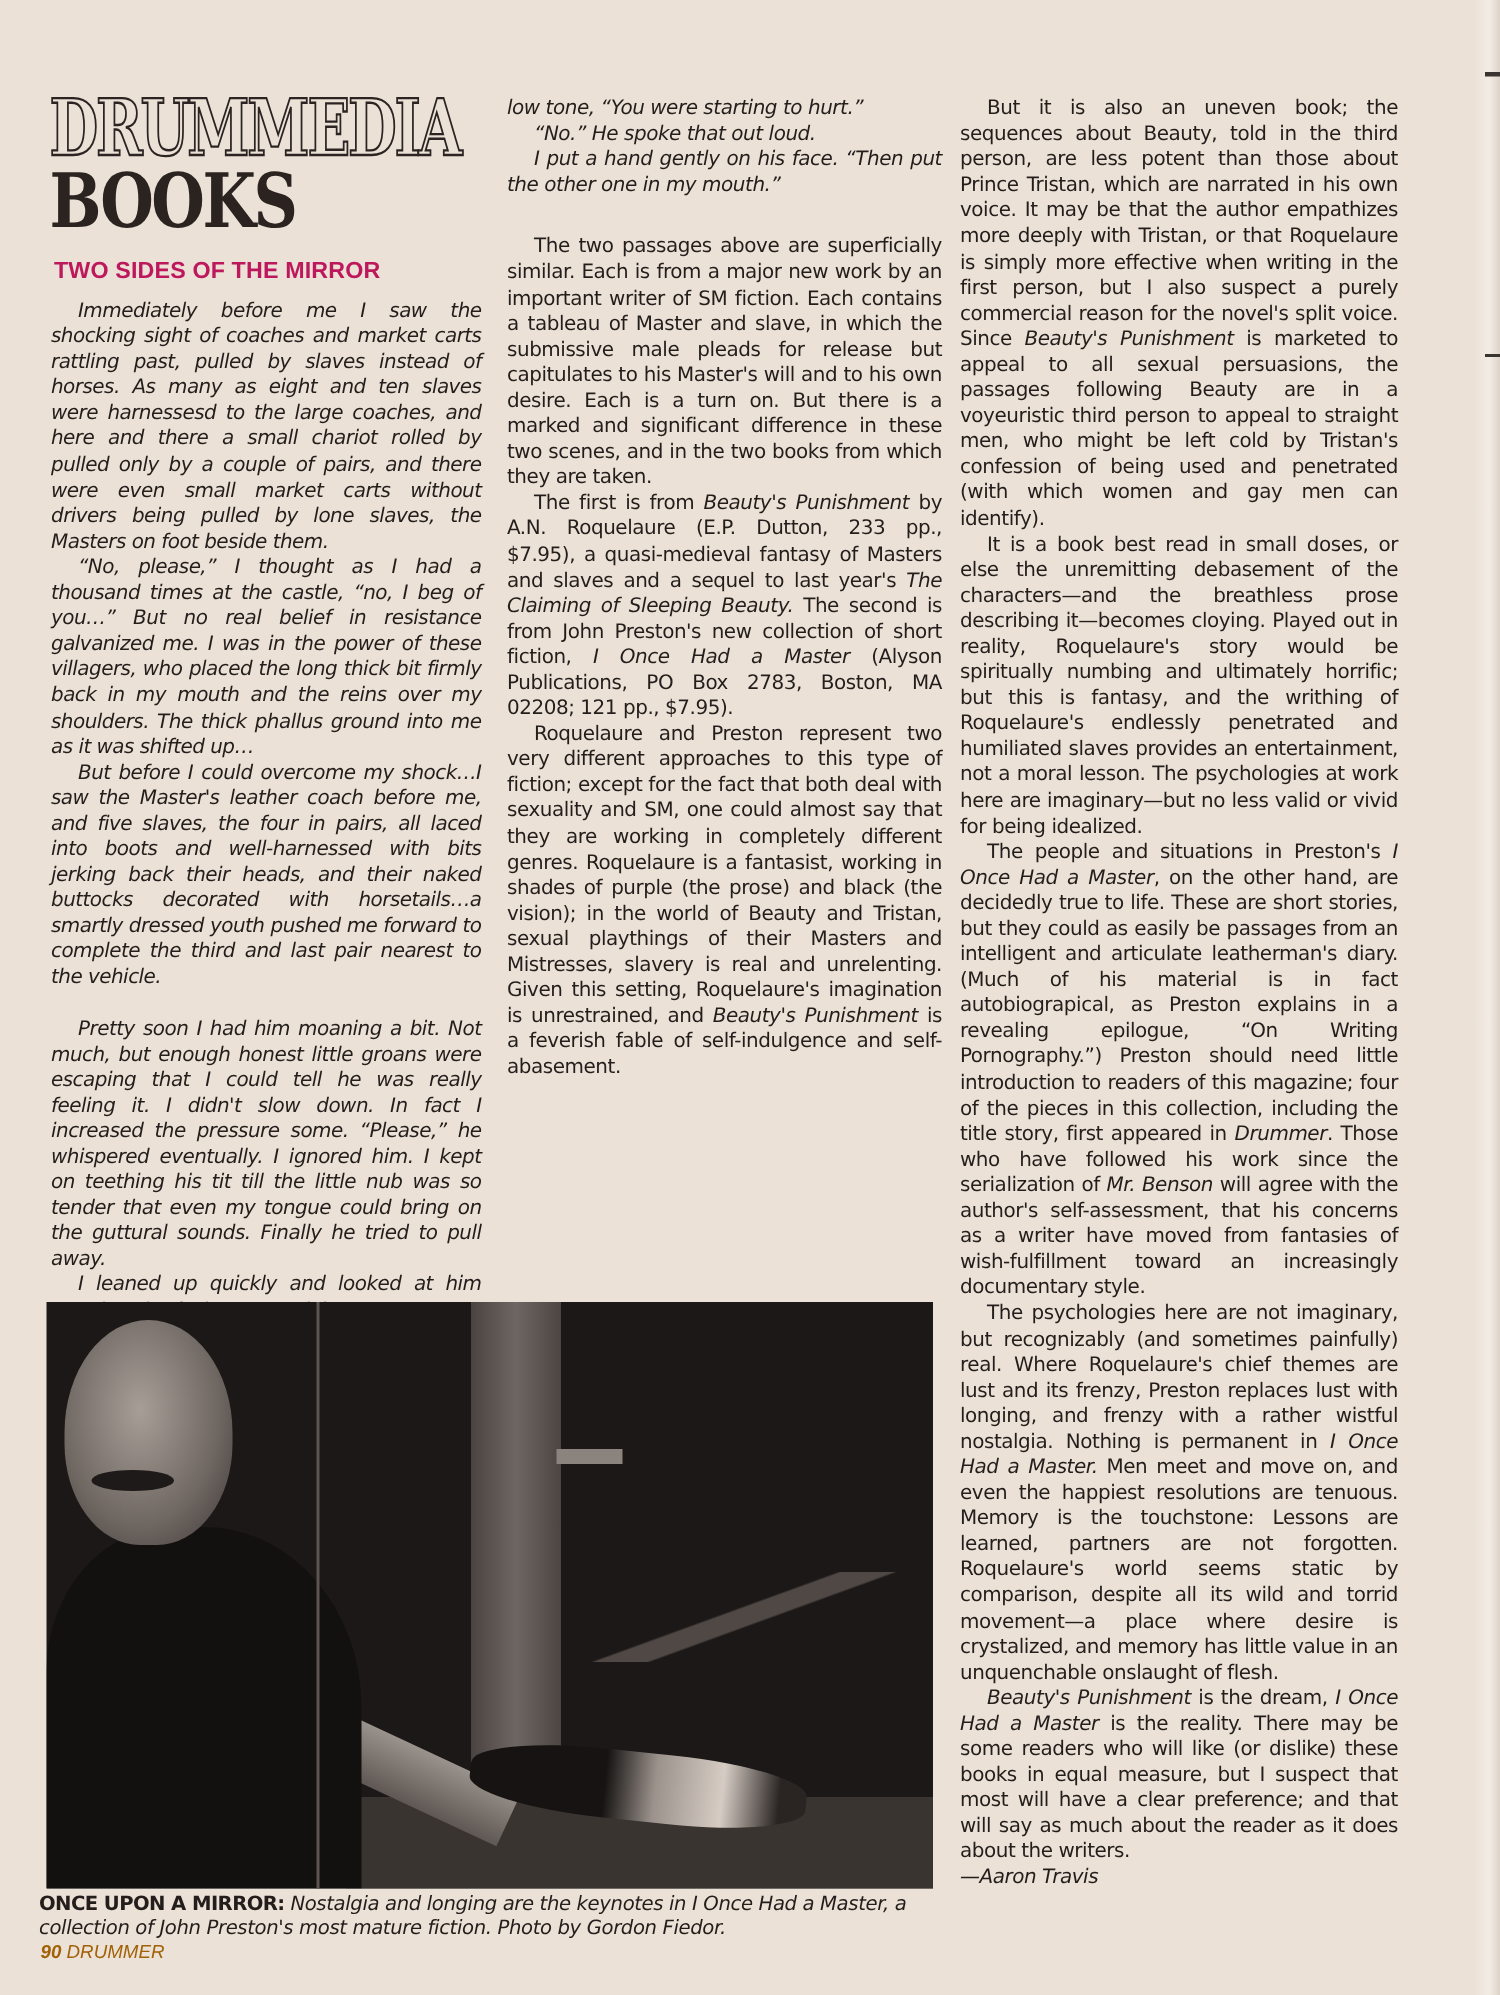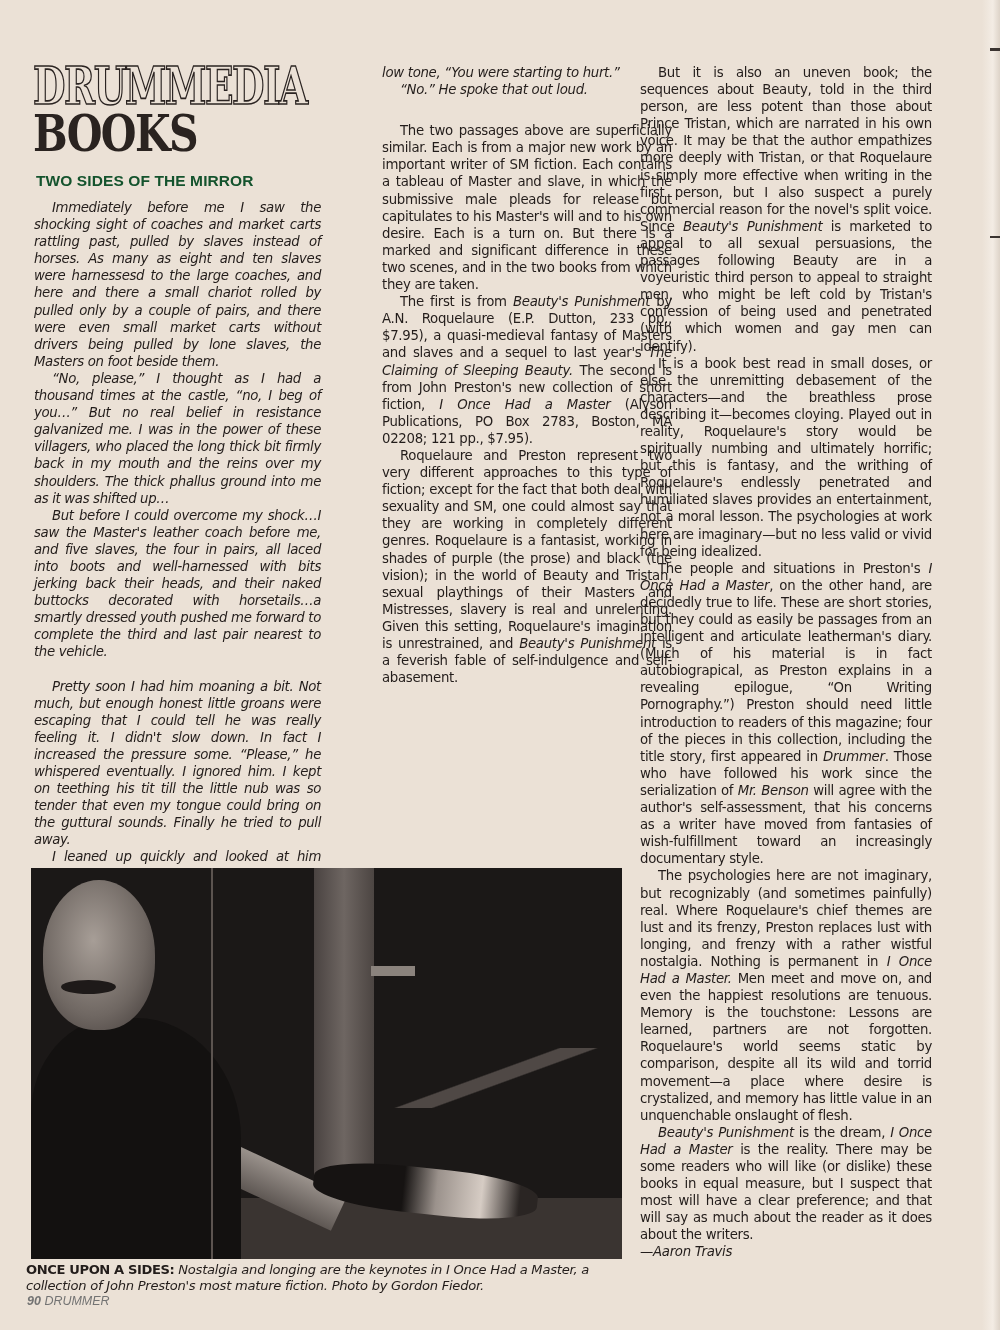--- a/index.html
+++ b/index.html
@@ -38,7 +38,7 @@
   .col p { margin: 0; text-indent: 18px; }
   .col p.noindent { text-indent: 0; }
   .col1 { left: 34px; top: 199px; width: 287px; font-style: italic; letter-spacing: -0.35px; }
-  .col2 { left: 338px; top: 64px; width: 290px; letter-spacing: -0.3px; margin-left: 44px; }
+  .col2 { left: 338px; top: 64px; width: 290px; letter-spacing: -0.3px; }
   .col3 { left: 640px; top: 64px; width: 292px; letter-spacing: -0.3px; }
   .col2 .quote { font-style: italic; }
   .gap { height: 17px; }

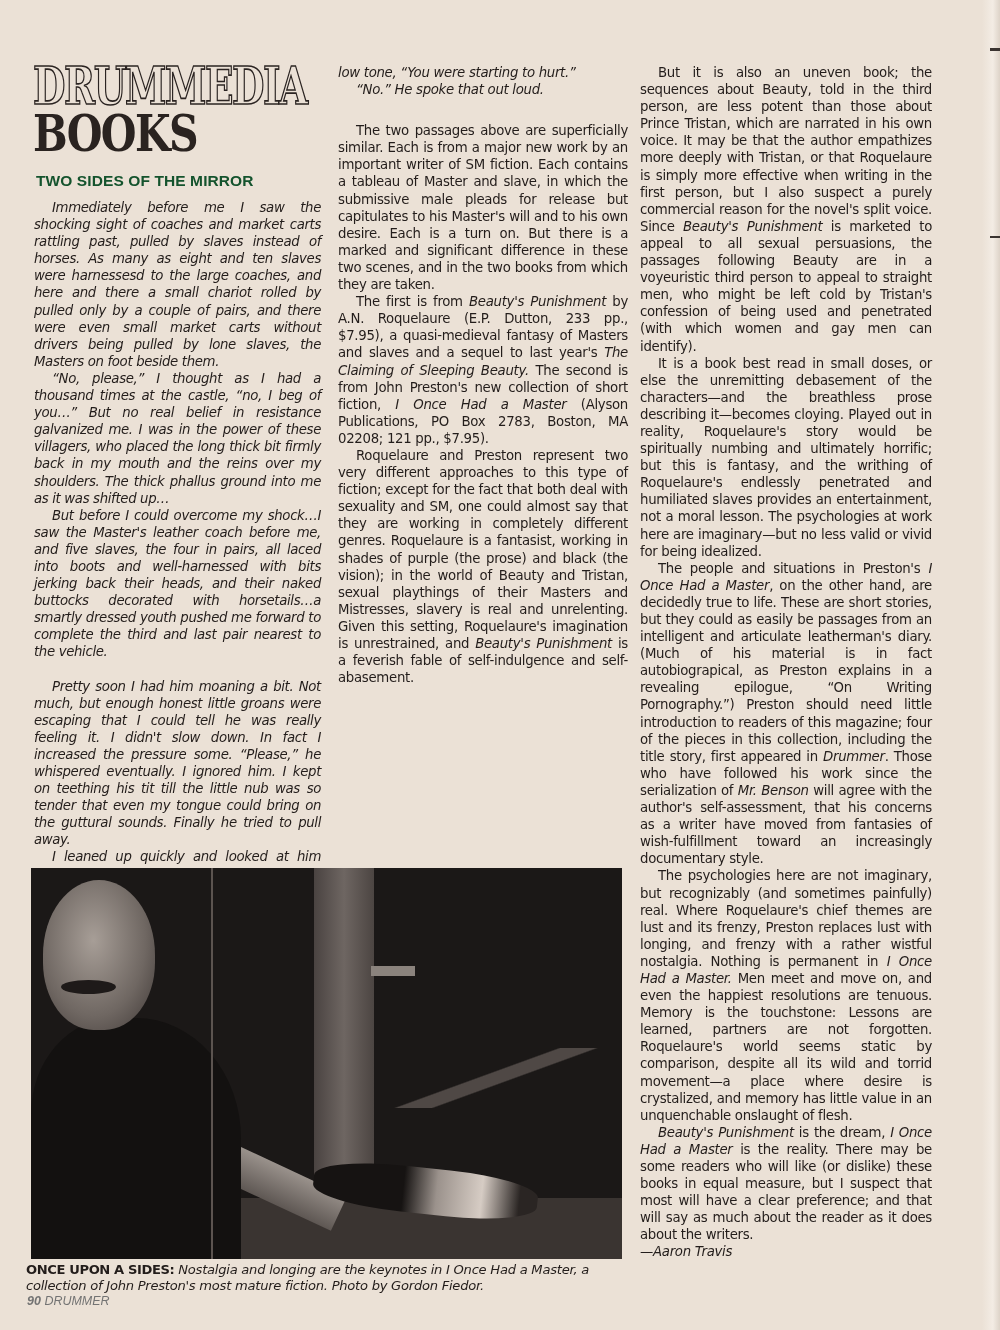--- a/index.html
+++ b/index.html
@@ -118,6 +118,7 @@
 <div class="col col2">
   <p class="quote noindent">low tone, “You were starting to hurt.”</p>
   <p class="quote">“No.” He spoke that out loud.</p>
+  <p class="quote">I put a hand gently on his face. “Then put the other one in my mouth.”</p>
   <div class="gap"></div>
   <div class="gap-sm"></div>
   <p>The two passages above are superficially similar. Each is from a major new work by an important writer of SM fiction. Each contains a tableau of Master and slave, in which the submissive male pleads for release but capitulates to his Master's will and to his own desire. Each is a turn on. But there is a marked and significant difference in these two scenes, and in the two books from which they are taken.</p>

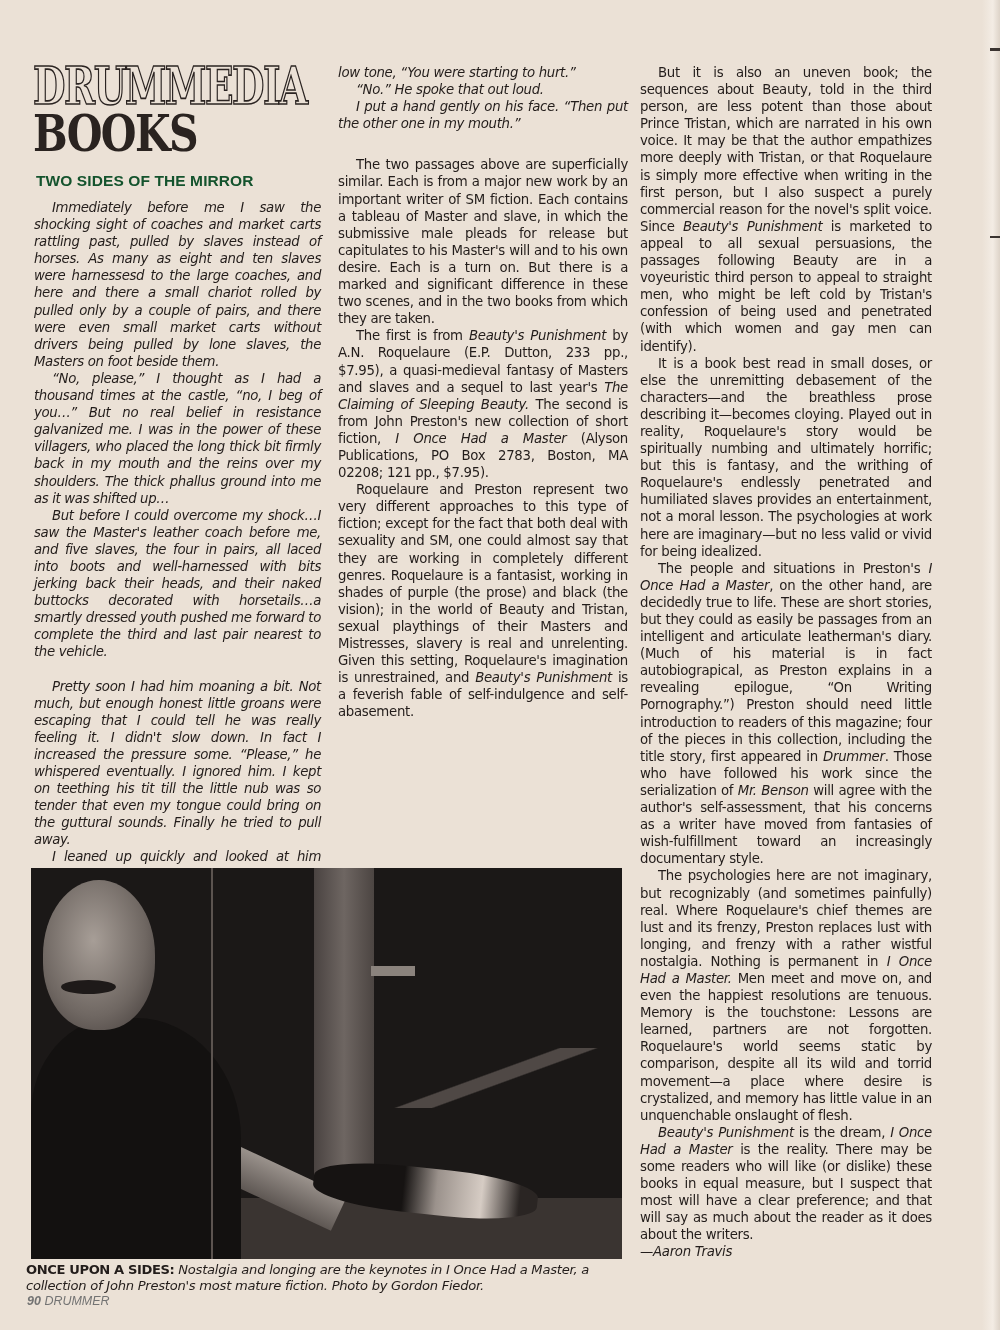--- a/index.html
+++ b/index.html
@@ -28,7 +28,7 @@
   }
   .section-title {
     position: absolute; left: 36px; top: 172px;
-    font-family: "Liberation Sans", sans-serif; font-weight: bold; font-size: 15.5px; color: #14532d;
+    font-family: "Liberation Sans", sans-serif; font-weight: bold; font-size: 15.5px; color: #be185d;
     letter-spacing: 0.1px;
   }
   .col {

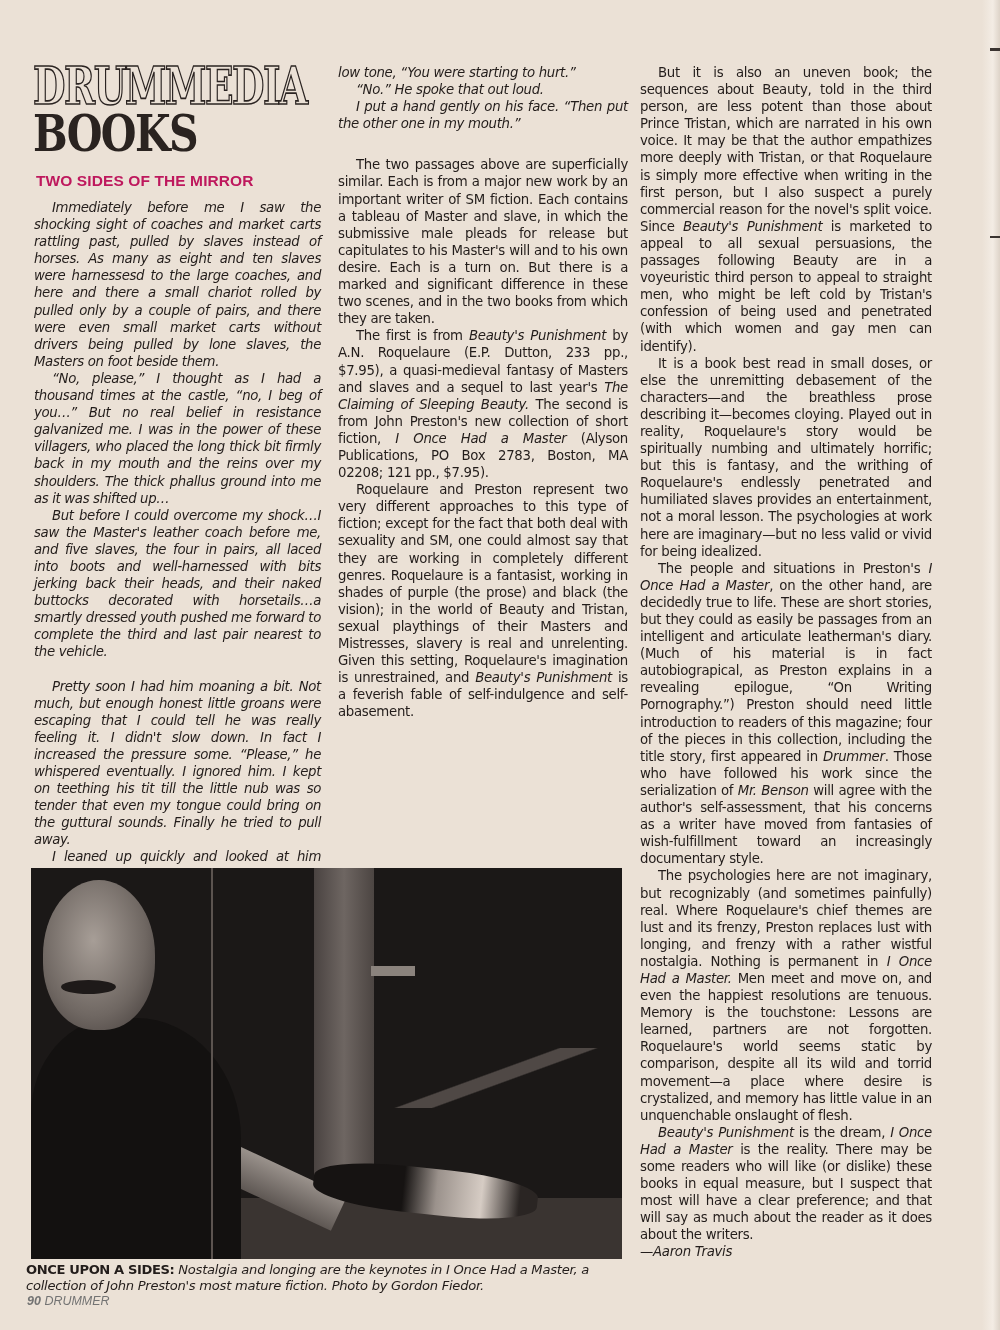--- a/index.html
+++ b/index.html
@@ -149,7 +149,7 @@
 </div>
 
 <div class="caption">
-  <span class="cap-head">ONCE UPON A SIDES:</span><span class="cap-body"> Nostalgia and longing are the keynotes in I Once Had a Master, a collection of John Preston's most mature fiction. Photo by Gordon Fiedor.</span>
+  <span class="cap-head">ONCE UPON A MIRROR:</span><span class="cap-body"> Nostalgia and longing are the keynotes in I Once Had a Master, a collection of John Preston's most mature fiction. Photo by Gordon Fiedor.</span>
 </div>
 
 <div class="folio">

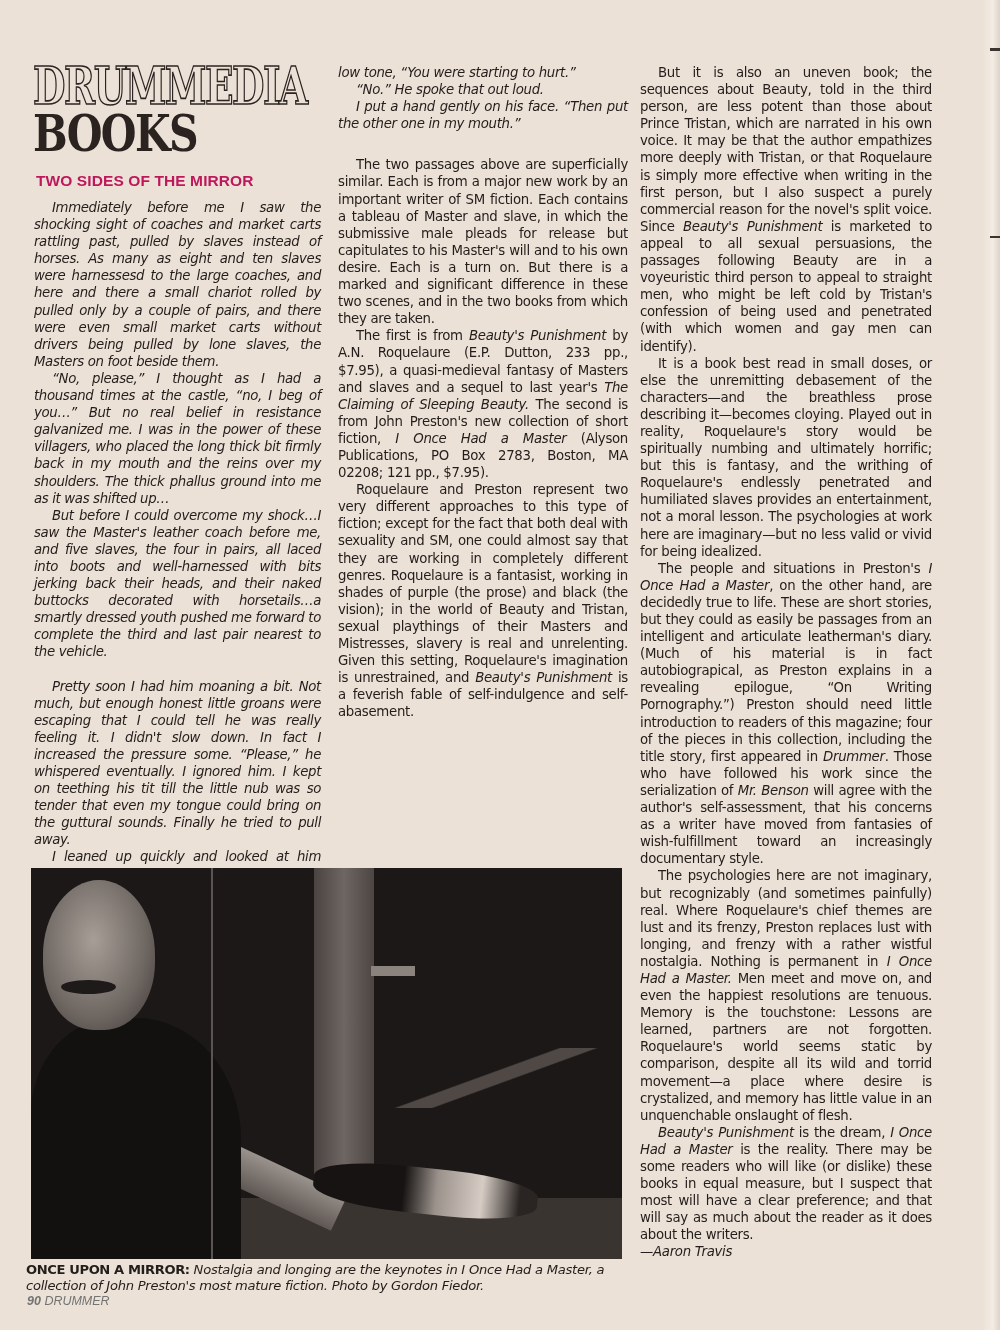--- a/index.html
+++ b/index.html
@@ -86,7 +86,7 @@
   .caption .cap-body { font-style: italic; }
   .folio {
     position: absolute; left: 27px; top: 1294px; font-family: "Liberation Sans", sans-serif;
-    font-size: 12.5px; font-style: italic; color: #737373;
+    font-size: 12.5px; font-style: italic; color: #a16207;
   }
   .folio .num { font-weight: bold; }
 </style>

